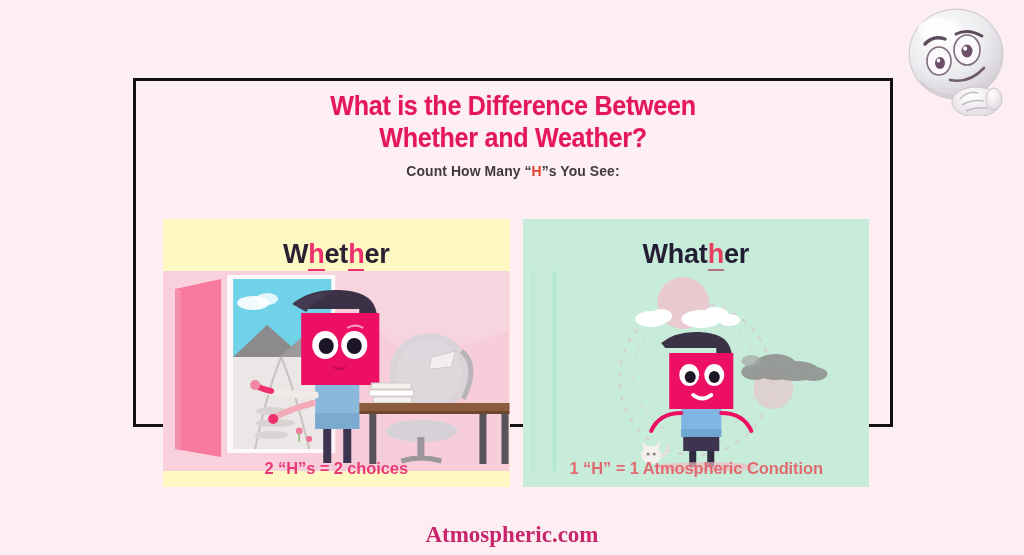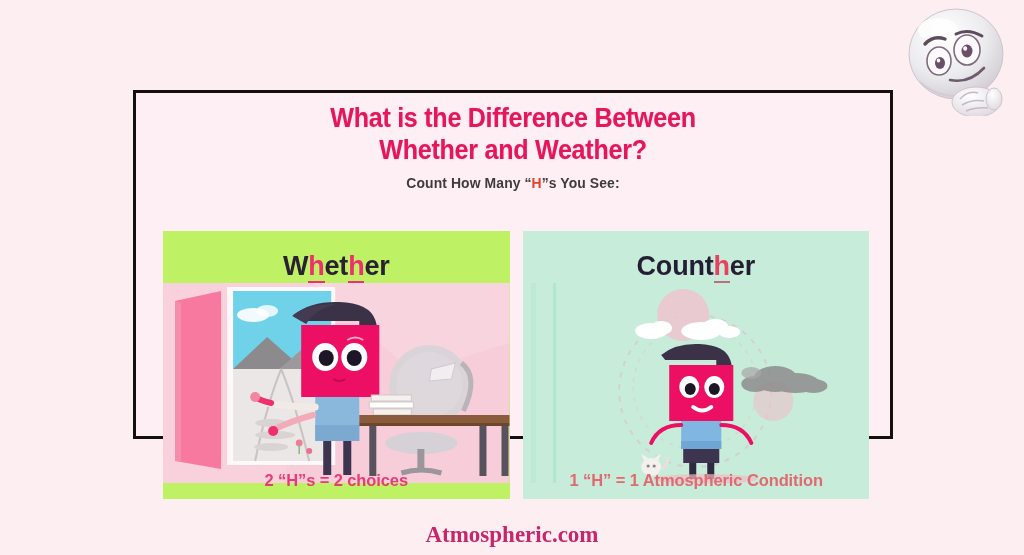--- a/index.html
+++ b/index.html
@@ -19,7 +19,7 @@
 
   
   .card{
-    position:absolute;left:133px;top:90px;
+    position:absolute;left:133px;top:78px;
     width:760px;height:349px;
     background:#fdeff3;
     border:3px solid #13100f;

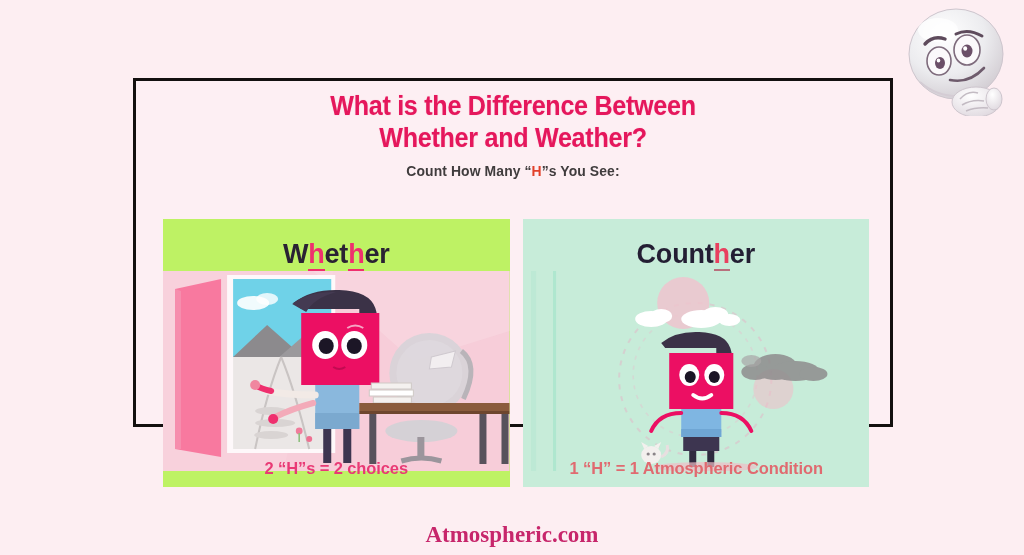--- a/index.html
+++ b/index.html
@@ -58,7 +58,7 @@
   .panel{
     position:relative;flex:1;overflow:hidden;
   }
-  .panel-left{background:#bef264;}
+  .panel-left{background:#fef9c3;}
   .panel-right{background:#c7ecd9;}
 
   .panel-head{

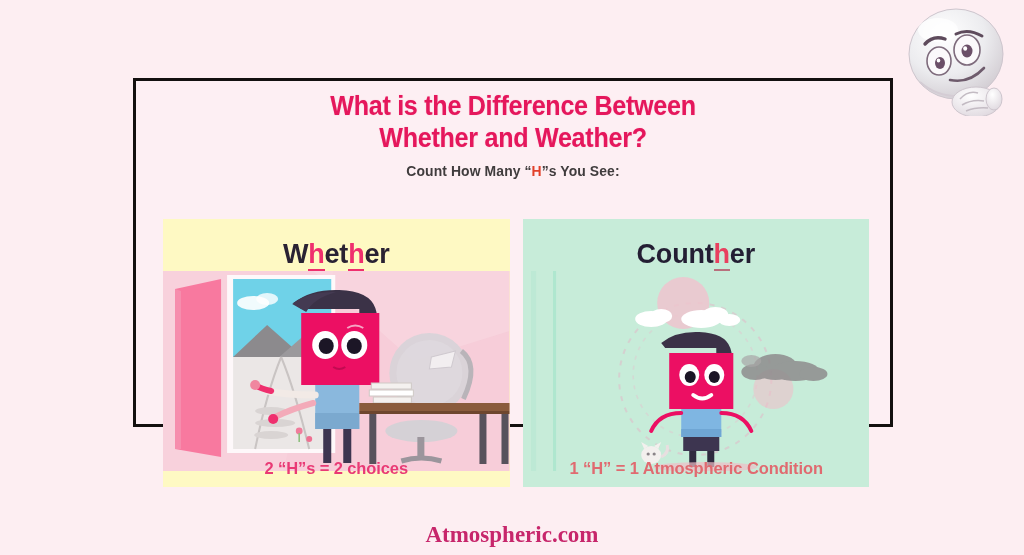--- a/index.html
+++ b/index.html
@@ -244,7 +244,7 @@
 
     <div class="panel panel-right">
 
-      <div class="panel-head"><span>Count</span><span class="hi">h</span><span>er</span></div>
+      <div class="panel-head"><span>What</span><span class="hi">h</span><span>er</span></div>
 
       <div class="scene">
         <svg viewBox="0 0 346 200" width="100%" height="100%" preserveAspectRatio="none" aria-hidden="true">

